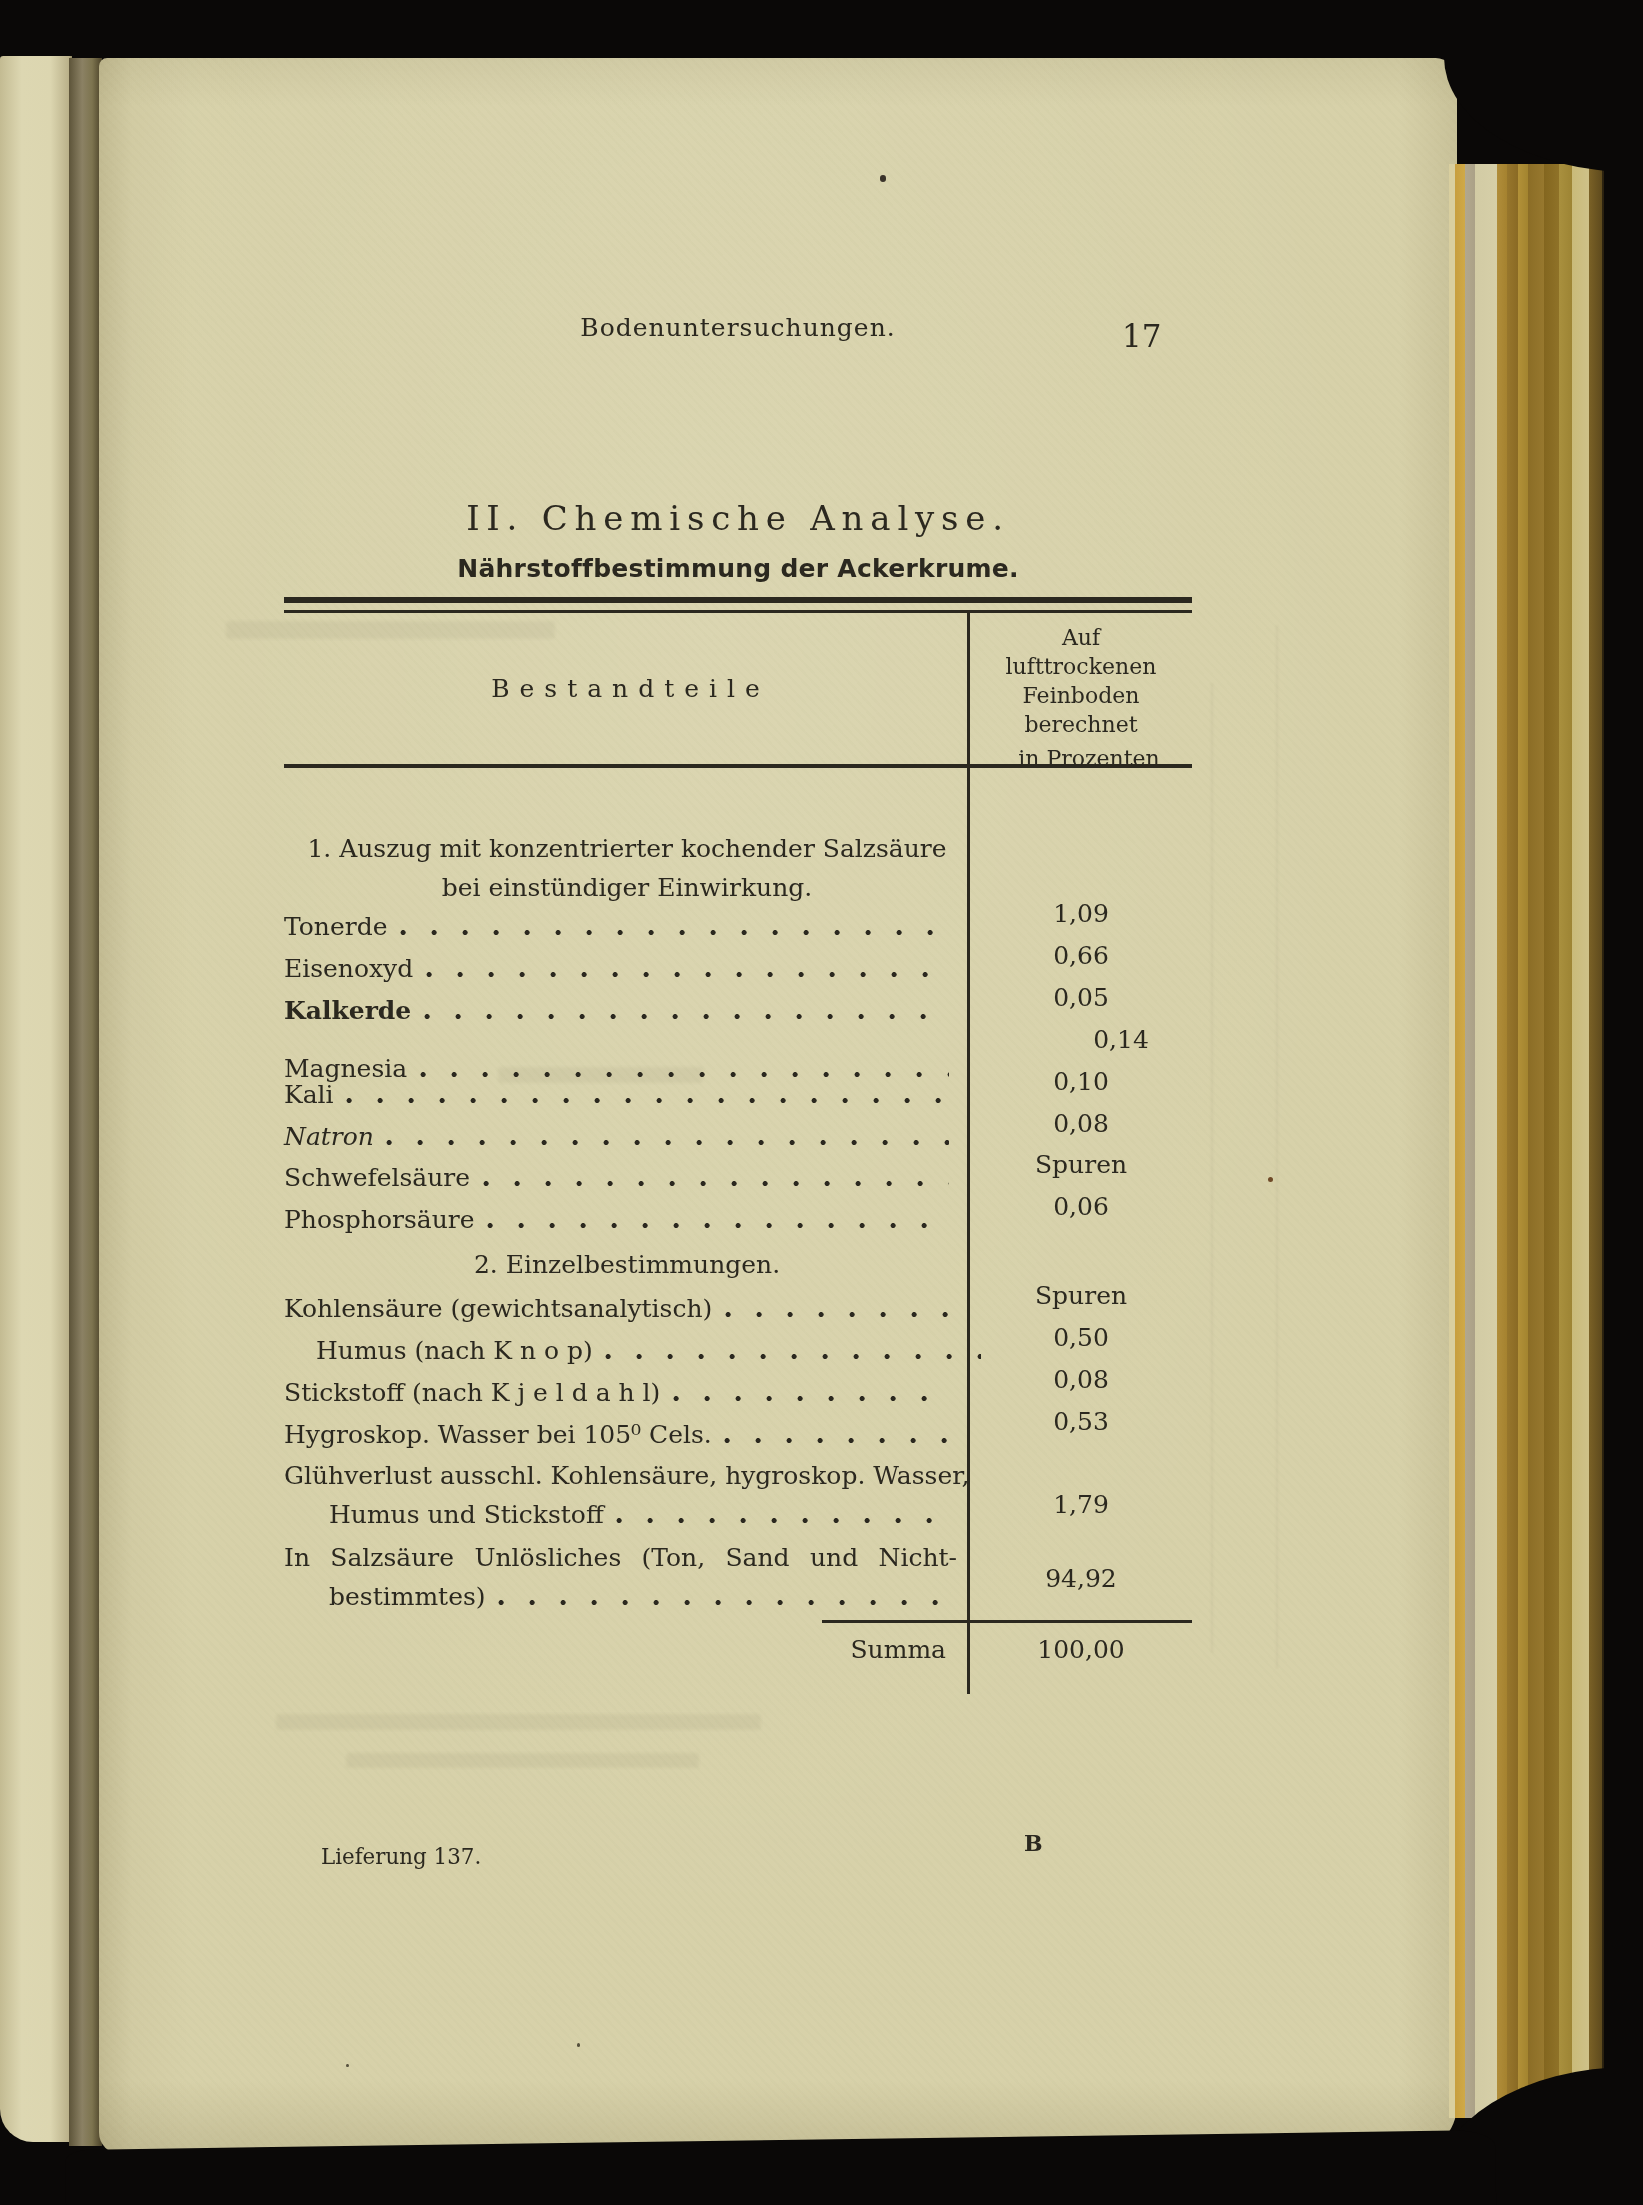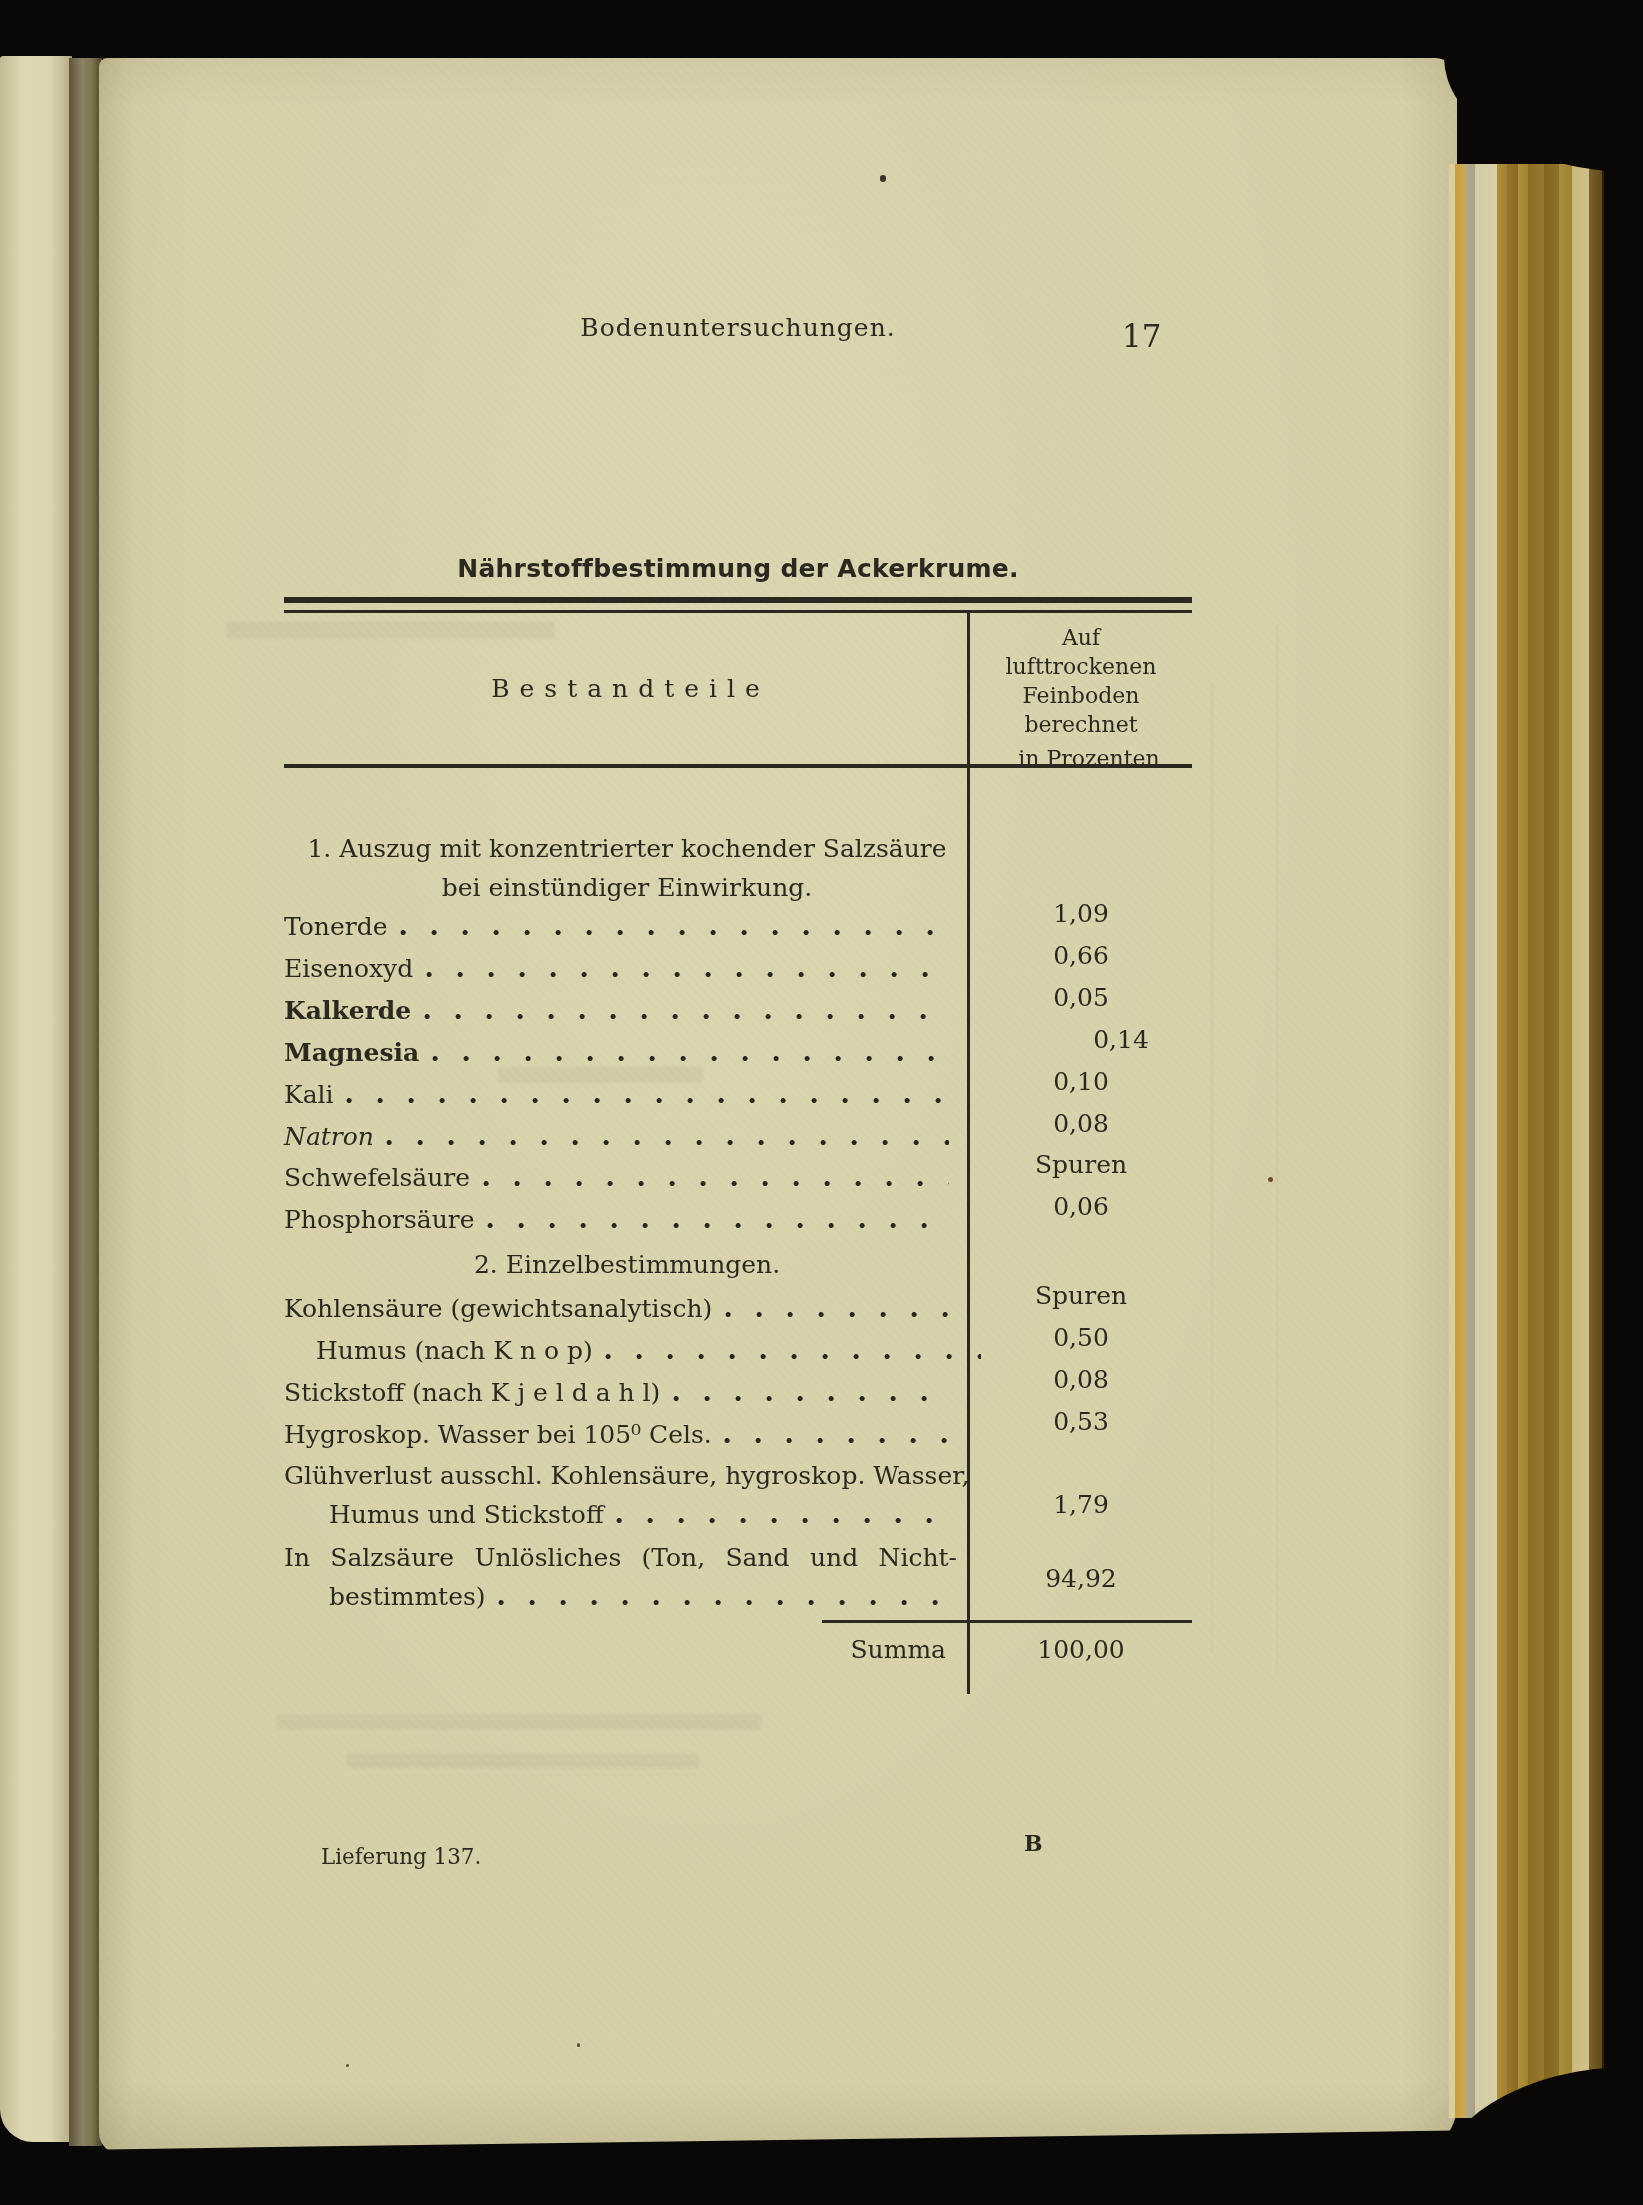--- a/index.html
+++ b/index.html
@@ -116,6 +116,7 @@
       <div class="running-head">Bodenuntersuchungen.</div>
       <div class="pagenum">17</div>
 
+      <div class="main-title">II. Chemische Analyse.</div>
       <div class="subtitle">Nährstoffbestimmung der Ackerkrume.</div>
 
       <div class="table">

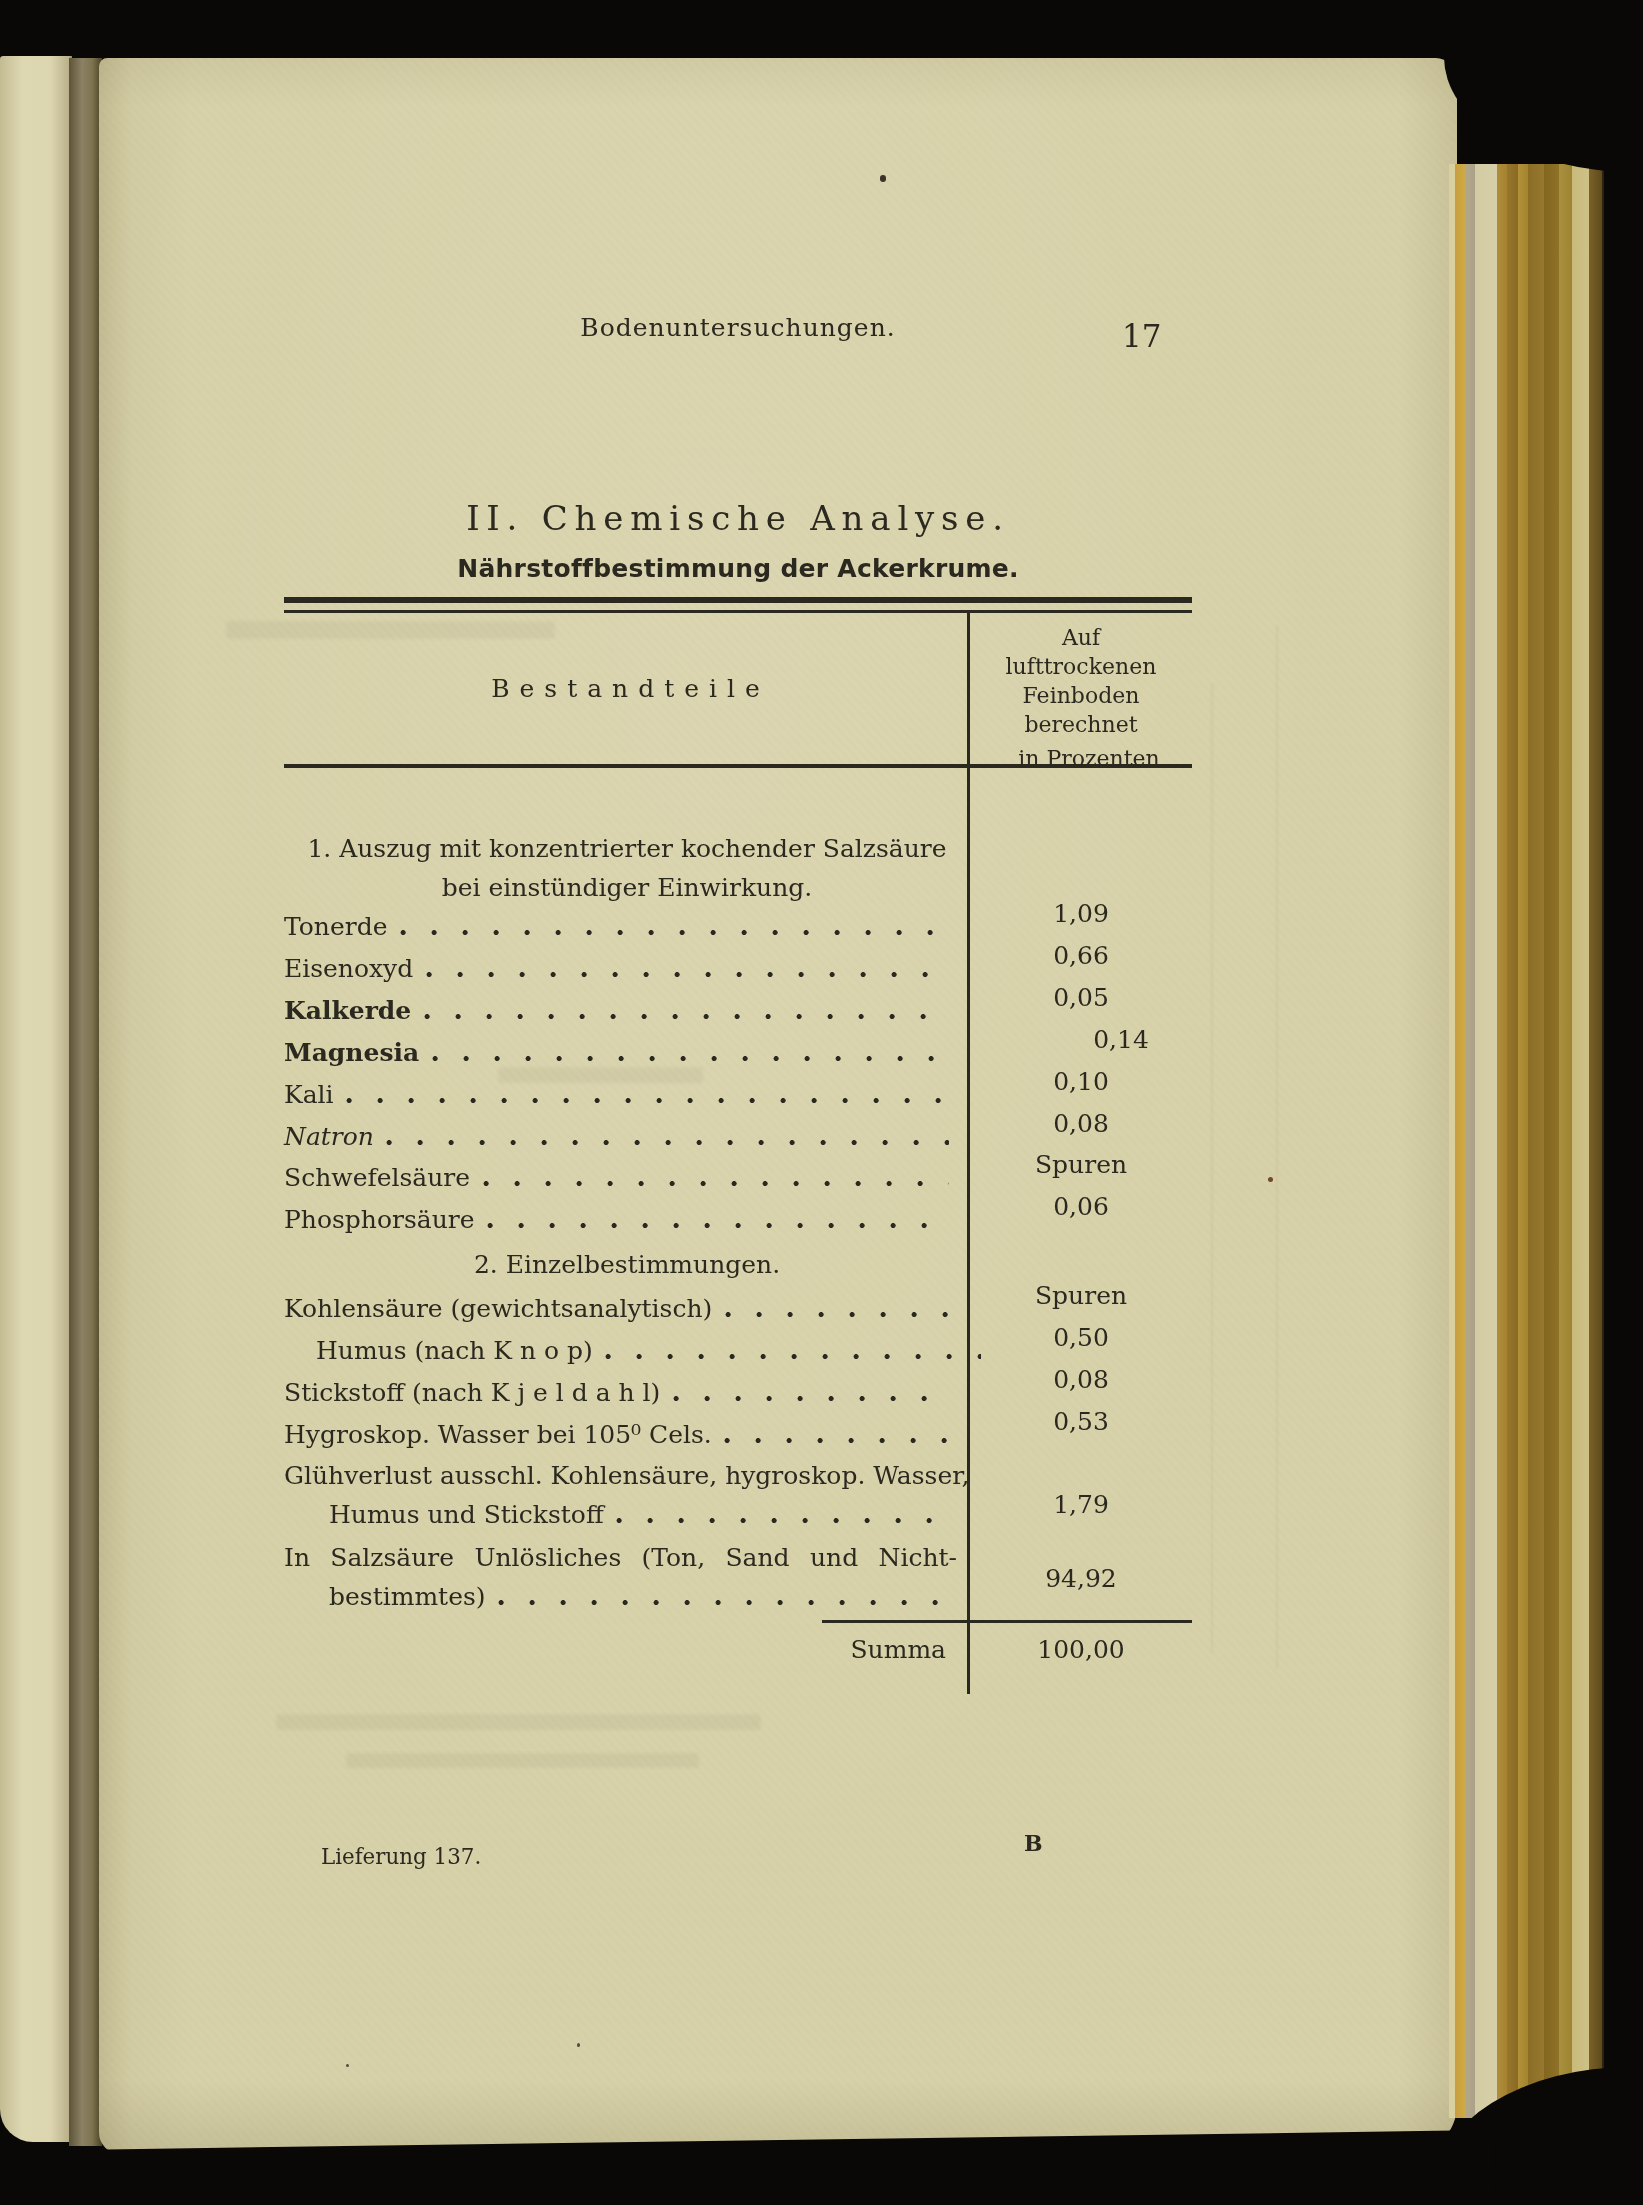--- a/index.html
+++ b/index.html
@@ -161,7 +161,7 @@
             </div>
           <div class="val" style="top:223px;">0,05</div>
 
-          <div class="row" style="top:265px;font-weight:bold;">
+          <div class="row" style="top:281px;">
             <span class="lbl">Magnesia</span>
               <span class="lead"></span>
             </div>

